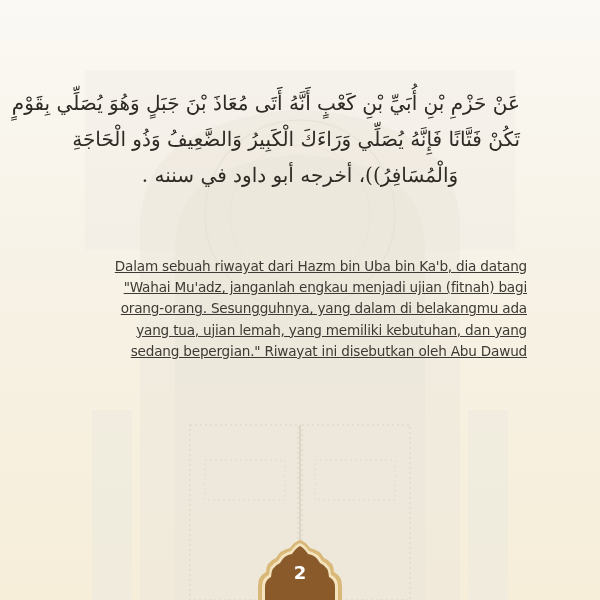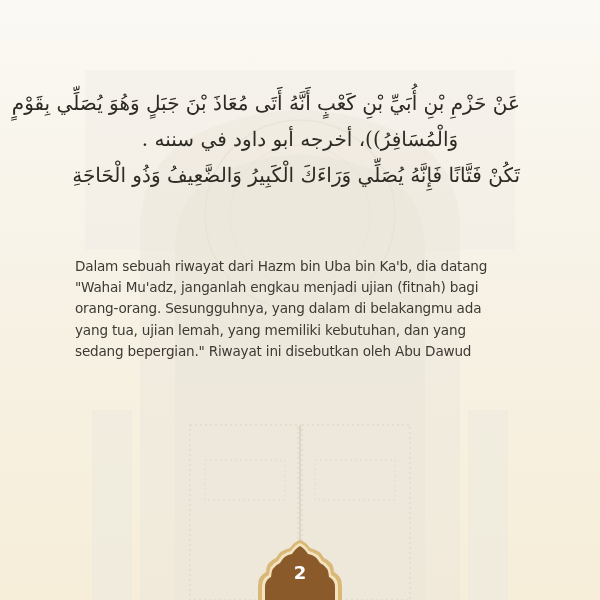--- a/index.html
+++ b/index.html
@@ -65,8 +65,8 @@
 
 <div class="arabic-block">
   <span class="arabic-line">عَنْ حَزْمِ بْنِ أُبَيِّ بْنِ كَعْبٍ أَنَّهُ أَتَى مُعَاذَ بْنَ جَبَلٍ وَهُوَ يُصَلِّي بِقَوْمٍ</span>
+  <span class="arabic-line">تَكُنْ فَتَّانًا فَإِنَّهُ يُصَلِّي وَرَاءَكَ الْكَبِيرُ وَالضَّعِيفُ وَذُو الْحَاجَةِ</span>
   <span class="arabic-line">وَالْمُسَافِرُ))، أخرجه أبو داود في سننه .</span>
-  <span class="arabic-line">تَكُنْ فَتَّانًا فَإِنَّهُ يُصَلِّي وَرَاءَكَ الْكَبِيرُ وَالضَّعِيفُ وَذُو الْحَاجَةِ</span>
 </div>
 
 <div class="translation">

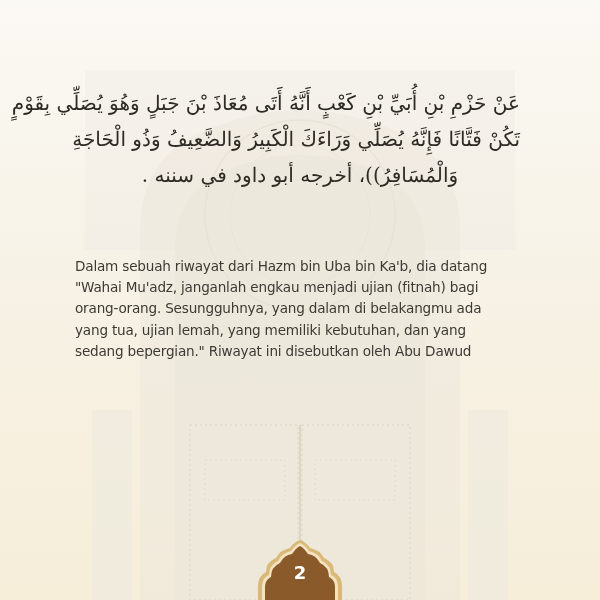--- a/index.html
+++ b/index.html
@@ -21,10 +21,11 @@
 
   .translation {
     position: absolute; left: 75px; top: 256px; width: 452px;
-    text-align: left;
+    text-align: right;
     font-family: "DejaVu Sans", sans-serif;
     font-size: 13.6px; line-height: 21.2px; color: #3d3a35;
     letter-spacing: -0.2px;
+    text-decoration: underline;
   }
   .translation span.line { display: block; white-space: nowrap; }
   .saw { display: inline-block; font-size: 11px; color: #8a8478; vertical-align: 1px; }

